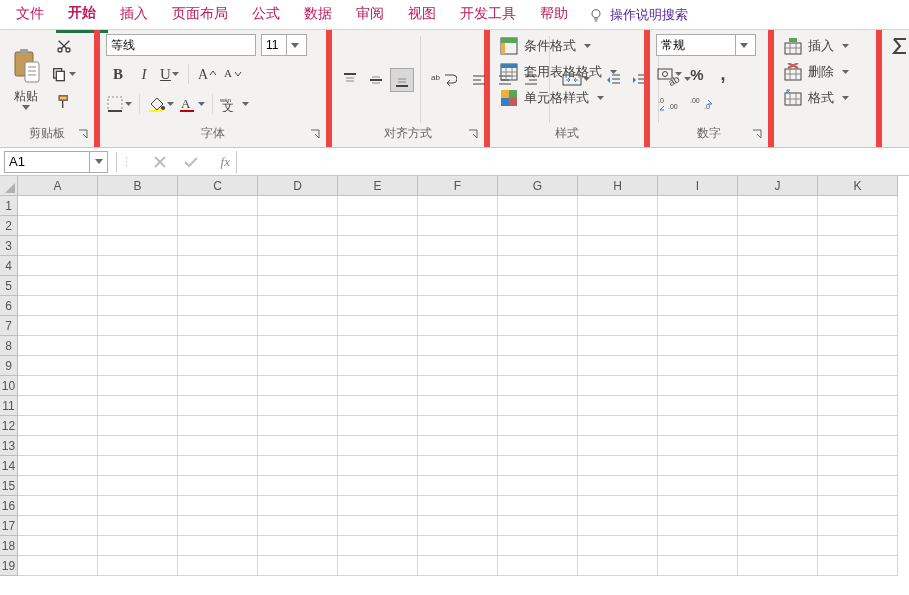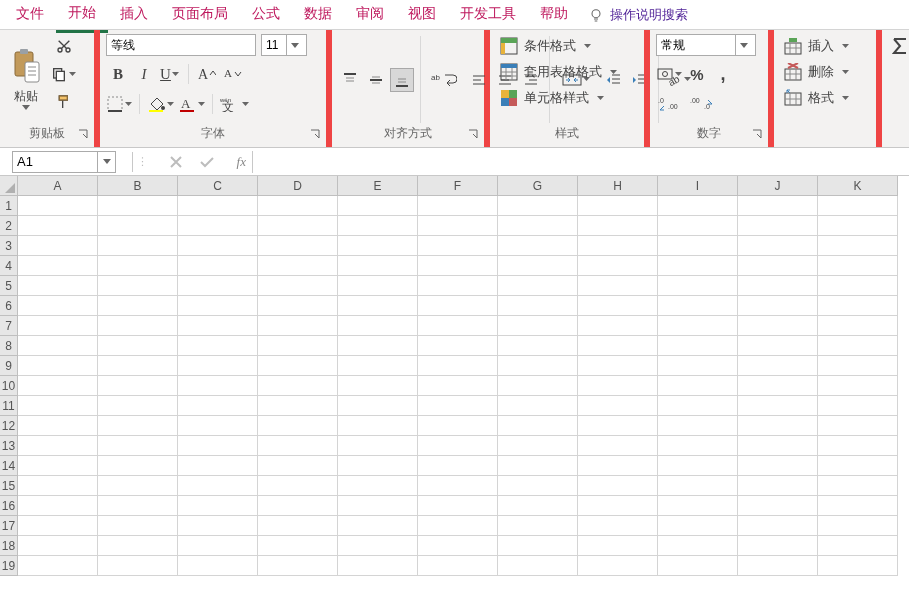--- a/index.html
+++ b/index.html
@@ -7,7 +7,7 @@
   
   .tabs{display:flex;align-items:center;height:30px;background:#fff;padding:0 4px;border-bottom:1px solid #d4d4d4;}
   .tab{padding:0 12px;height:34px;line-height:30px;font-size:14px;color:#be185d;cursor:pointer;}
-  .tab.active{font-weight:400;border-bottom:3px solid #217346;padding-bottom:8px;line-height:27px;position:relative;top:1px;}
+  .tab.active{font-weight:700;border-bottom:3px solid #217346;padding-bottom:8px;line-height:27px;position:relative;top:1px;}
   .tell-me{display:flex;align-items:center;margin-left:8px;color:#4c1d95;font-size:13px;}
   .tell-me svg{margin-right:6px;}
   

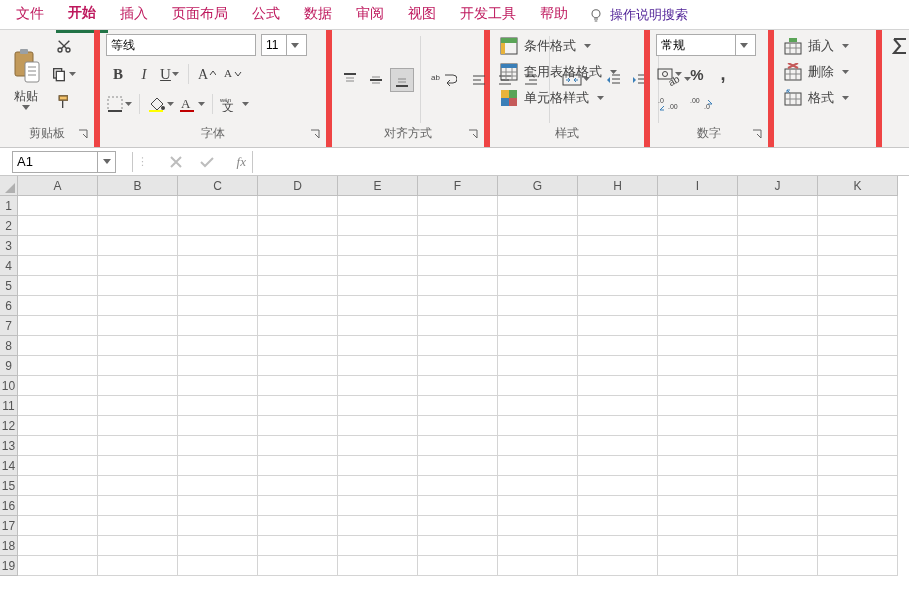--- a/index.html
+++ b/index.html
@@ -34,7 +34,7 @@
   .bigbtn .lbl{font-size:12px;margin-top:4px;}
   
   .fbar{display:flex;align-items:center;height:28px;border-bottom:1px solid #c8c8c8;}
-  .namebox{display:flex;align-items:center;border:1px solid #ababab;height:22px;margin:0 12px;background:#fff;}
+  .namebox{display:flex;align-items:center;border:1px solid #ababab;height:22px;margin:0 4px;background:#fff;}
   .namebox input{border:none;outline:none;width:84px;padding:0 4px;font-size:13px;height:20px;}
   .namebox .cbtn{width:18px;height:100%;display:flex;align-items:center;justify-content:center;border-left:1px solid #ababab;cursor:pointer;}
   .fx-controls{display:flex;align-items:center;gap:4px;margin:0 6px;}

